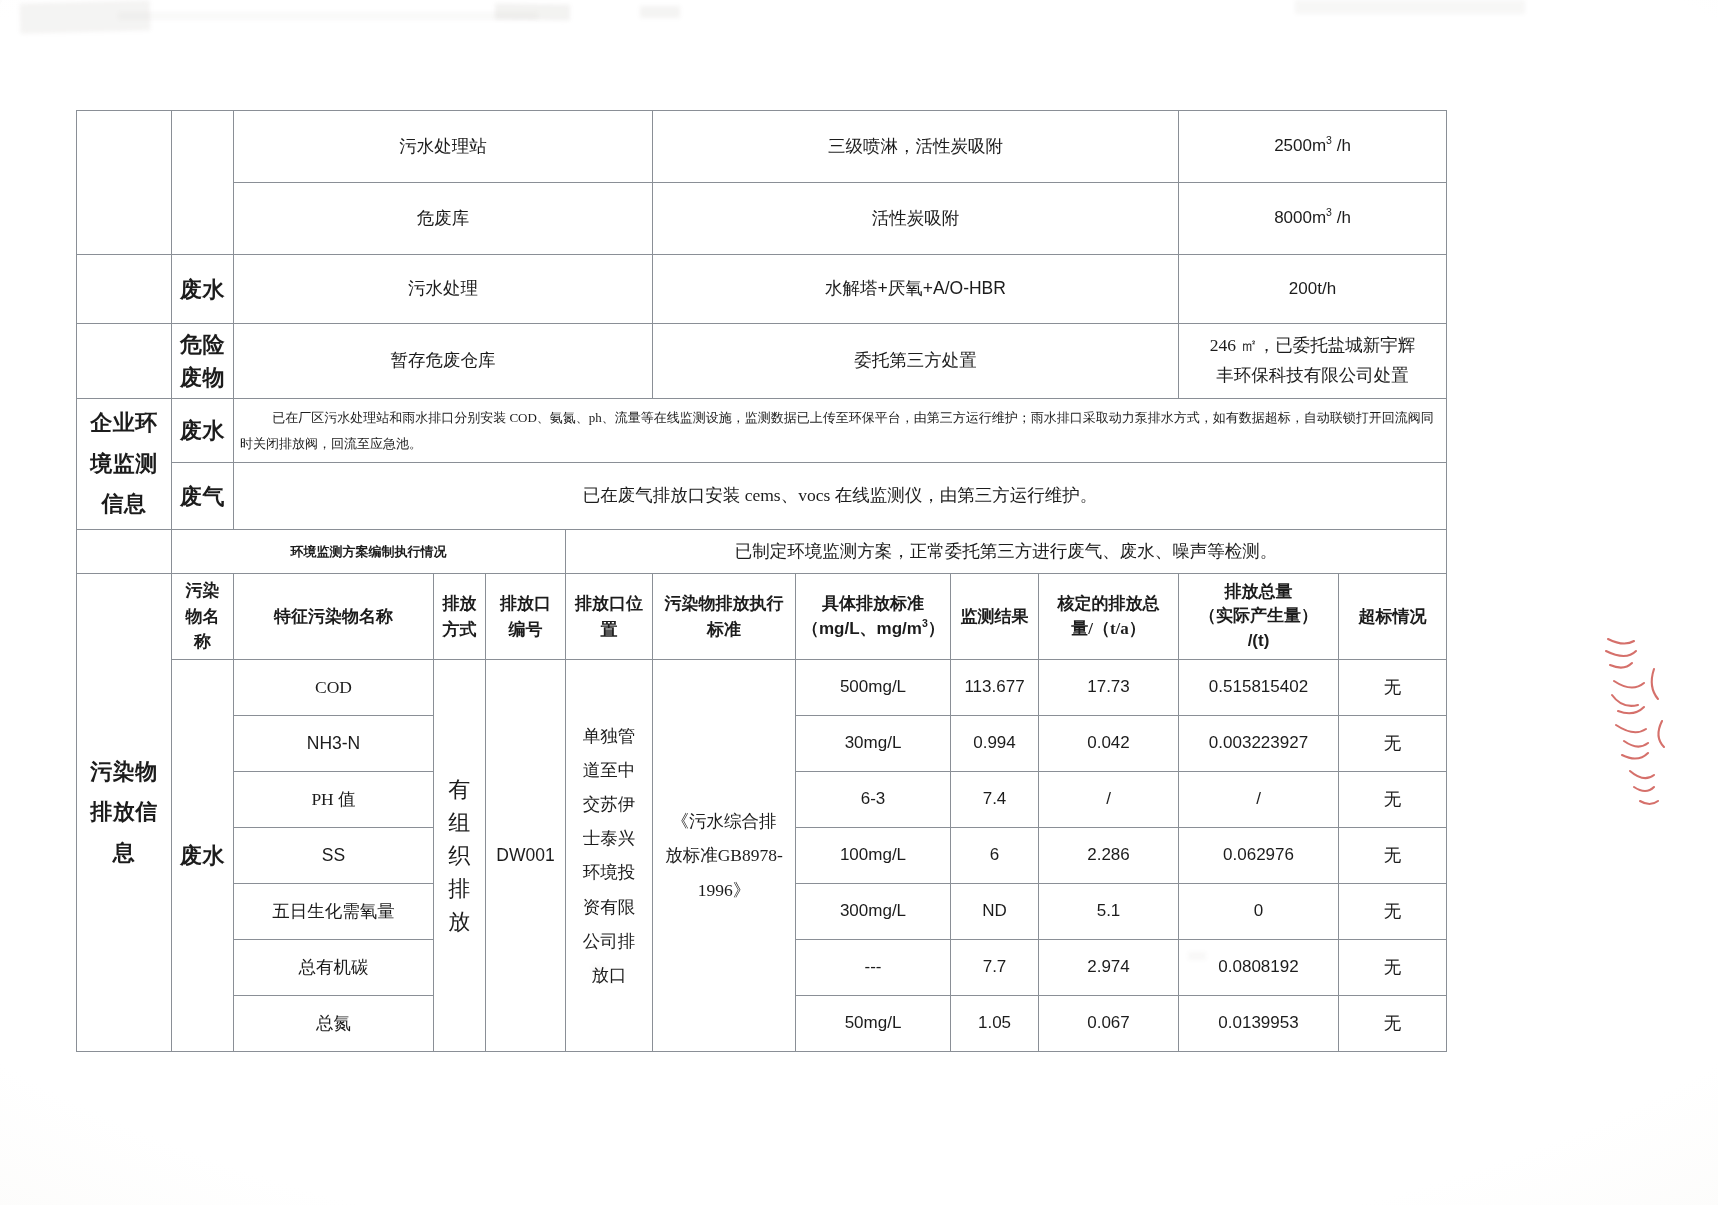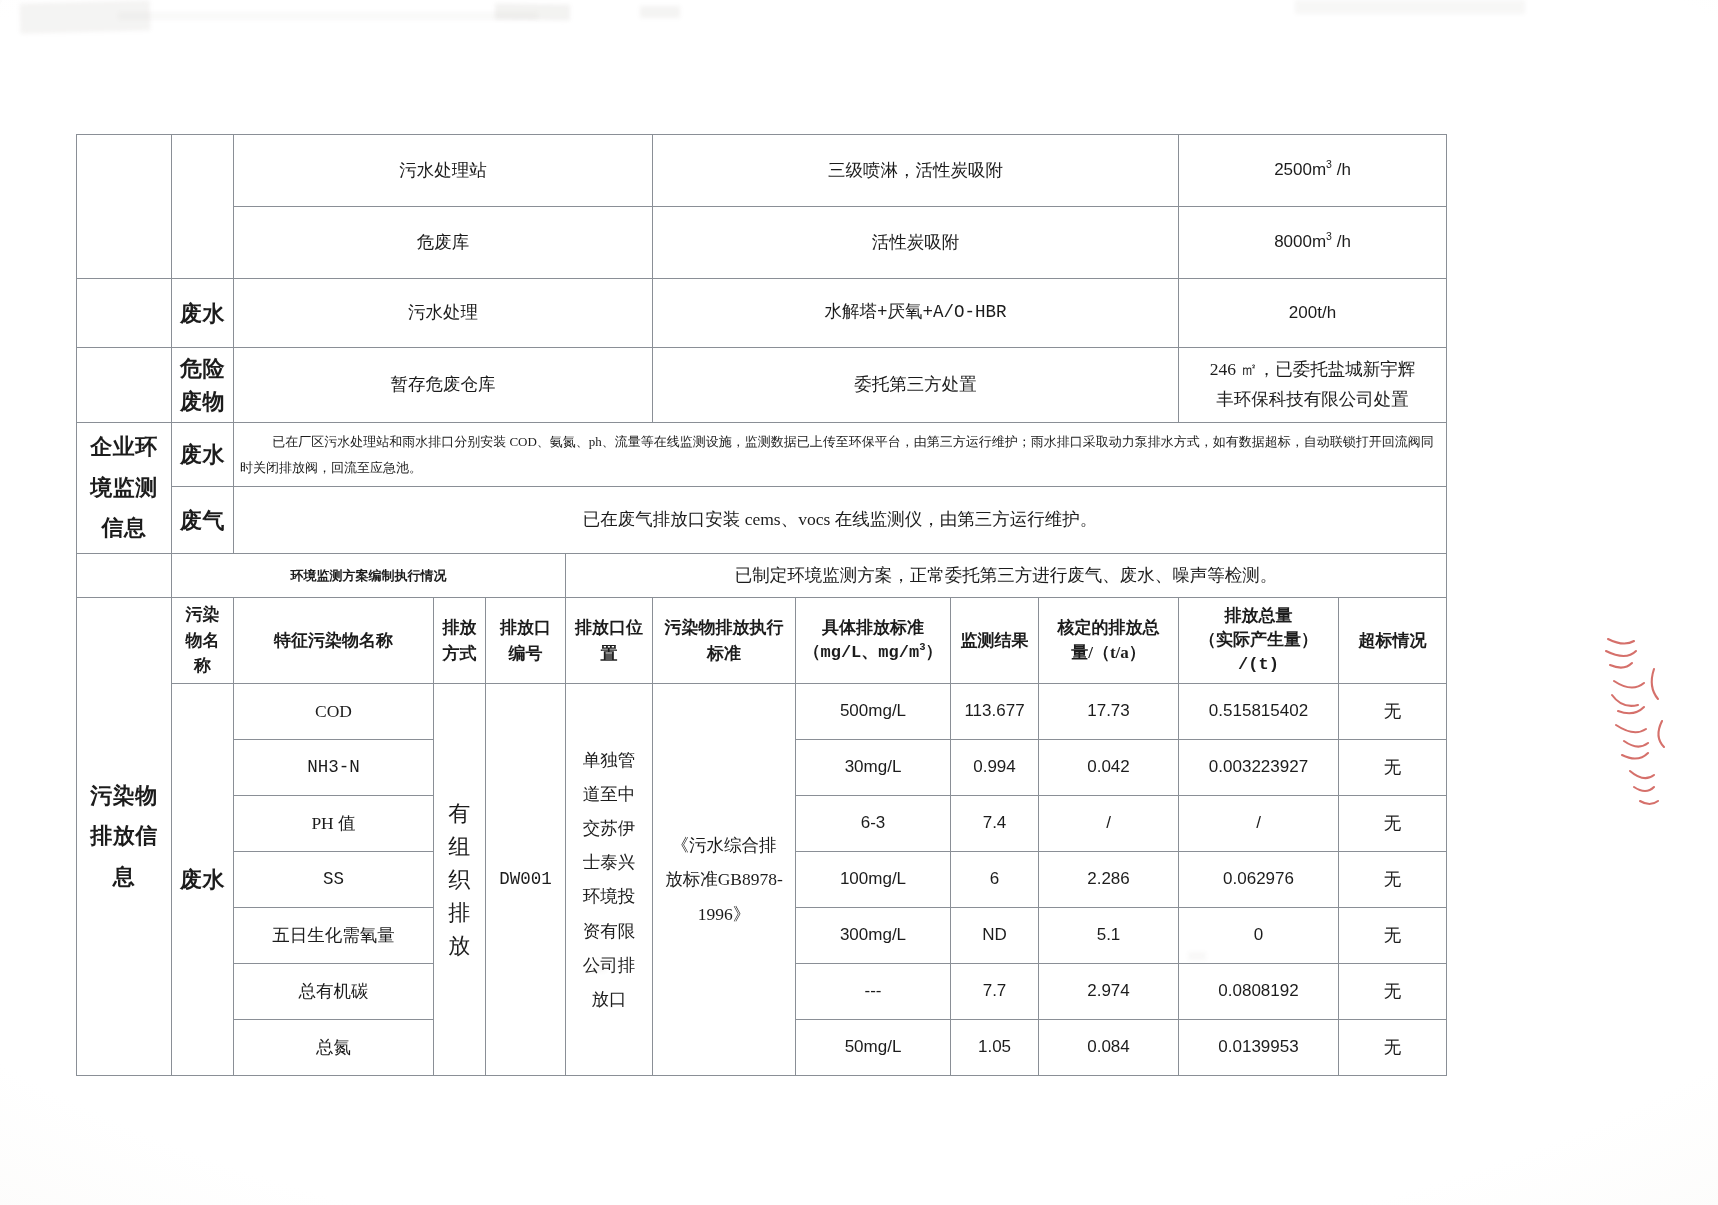--- a/index.html
+++ b/index.html
@@ -63,7 +63,7 @@
   .tbl-wrap {
     position: absolute;
     left: 76px;
-    top: 134px;
+    top: 110px;
     width: 1370px;
   }
   table.doc {

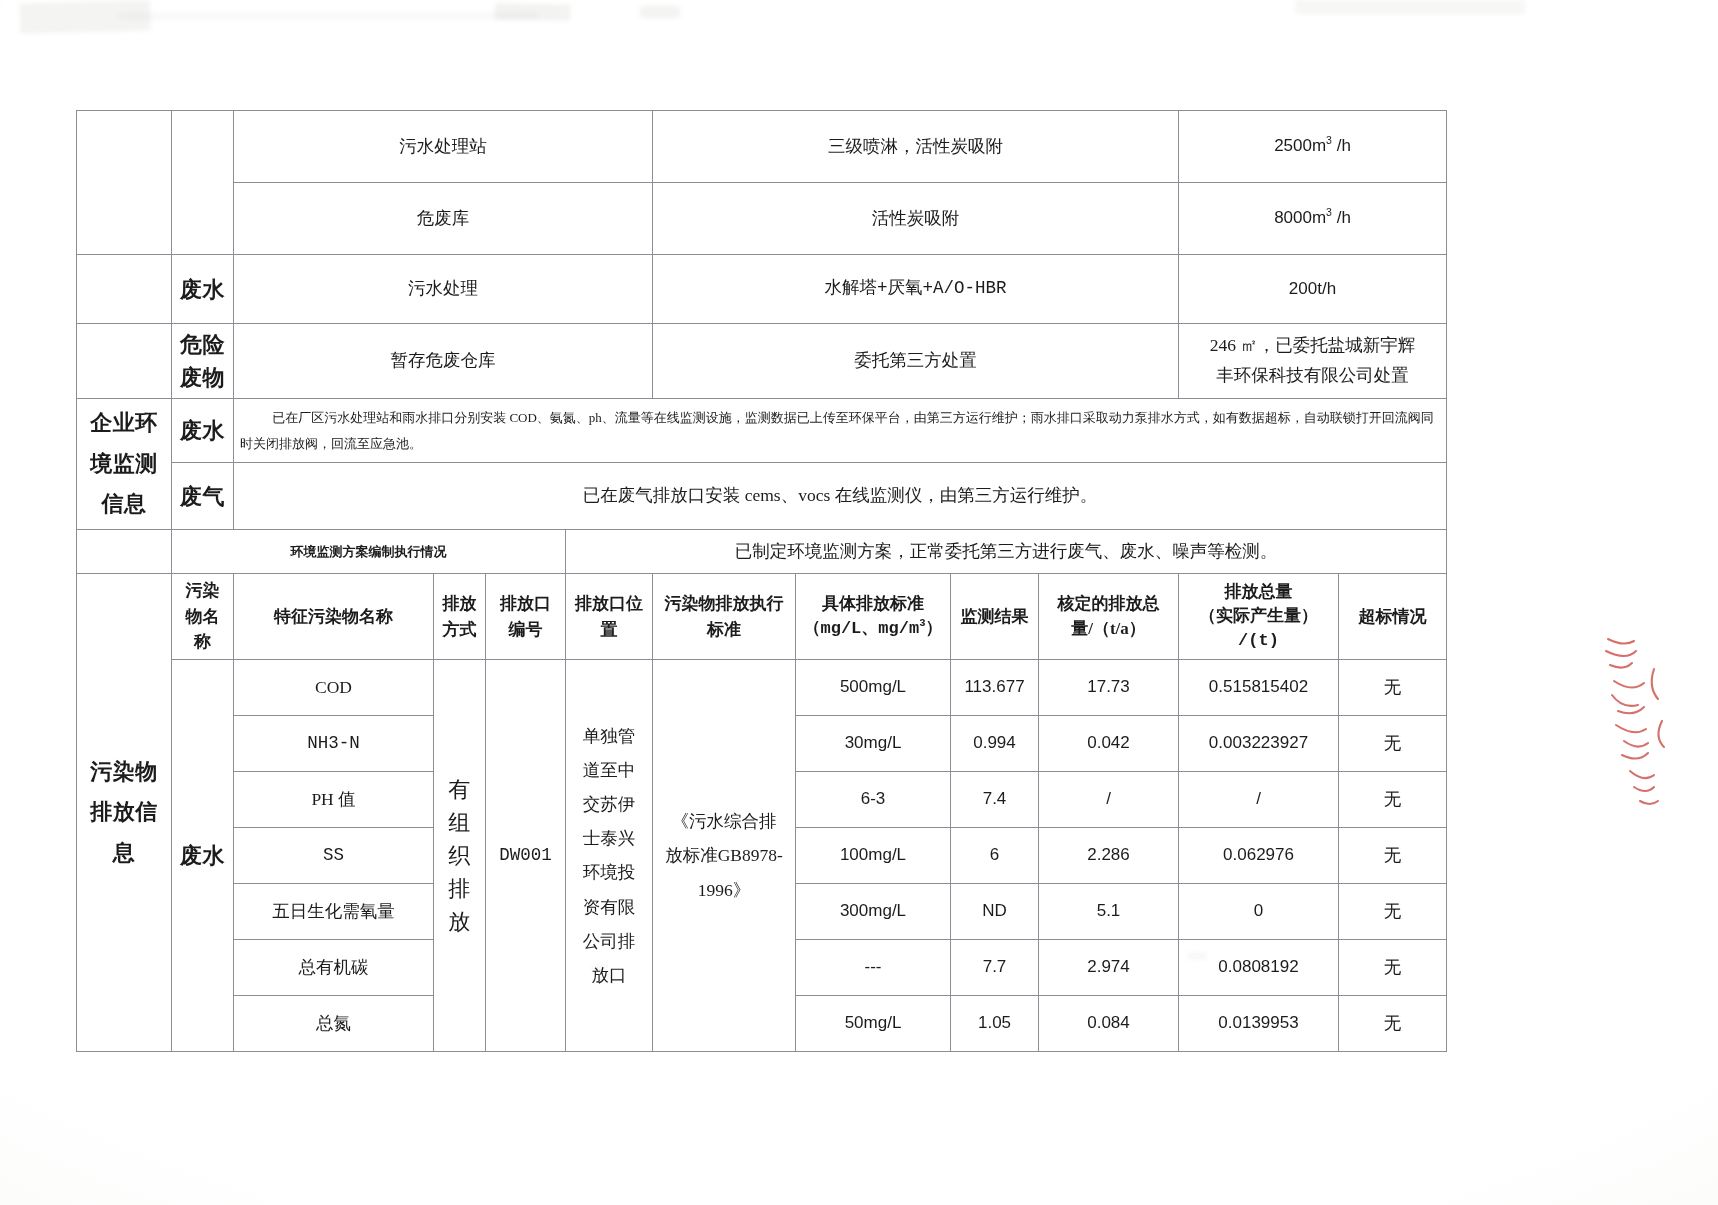--- a/index.html
+++ b/index.html
@@ -82,7 +82,7 @@
   }
   .b { font-weight: 700; }
   .nowrap { white-space: nowrap; }
-  .sans { font-family: Liberation Mono, monospace; }
+  .sans { font-family: Liberation Sans, sans-serif; }
   .tall { line-height: 1.95; }
 
   

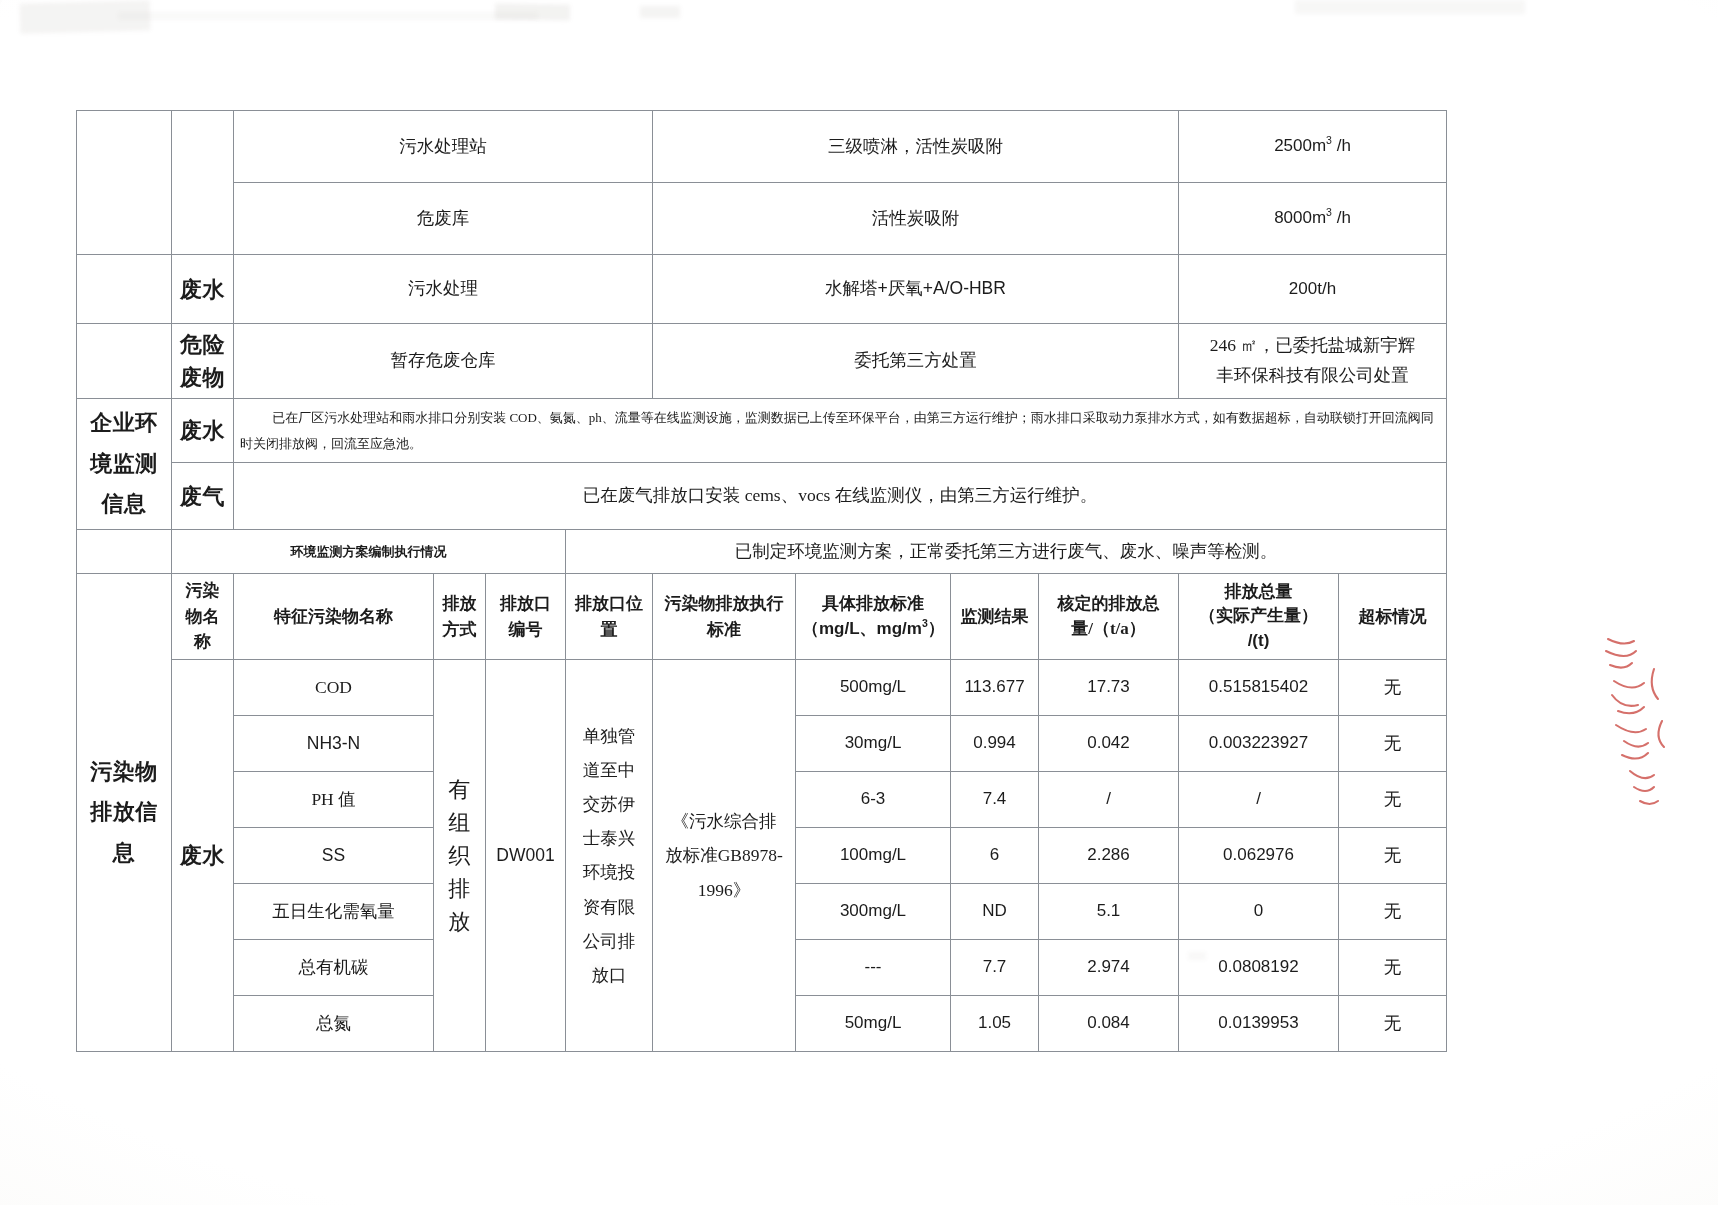--- a/index.html
+++ b/index.html
@@ -285,7 +285,7 @@
         <td style="height:47px">总氮</td>
         <td class="num">50mg/L</td>
         <td class="num">1.05</td>
-        <td class="num">0.084</td>
+        <td class="num">0.067</td>
         <td class="num">0.0139953</td>
         <td>无</td>
       </tr>

